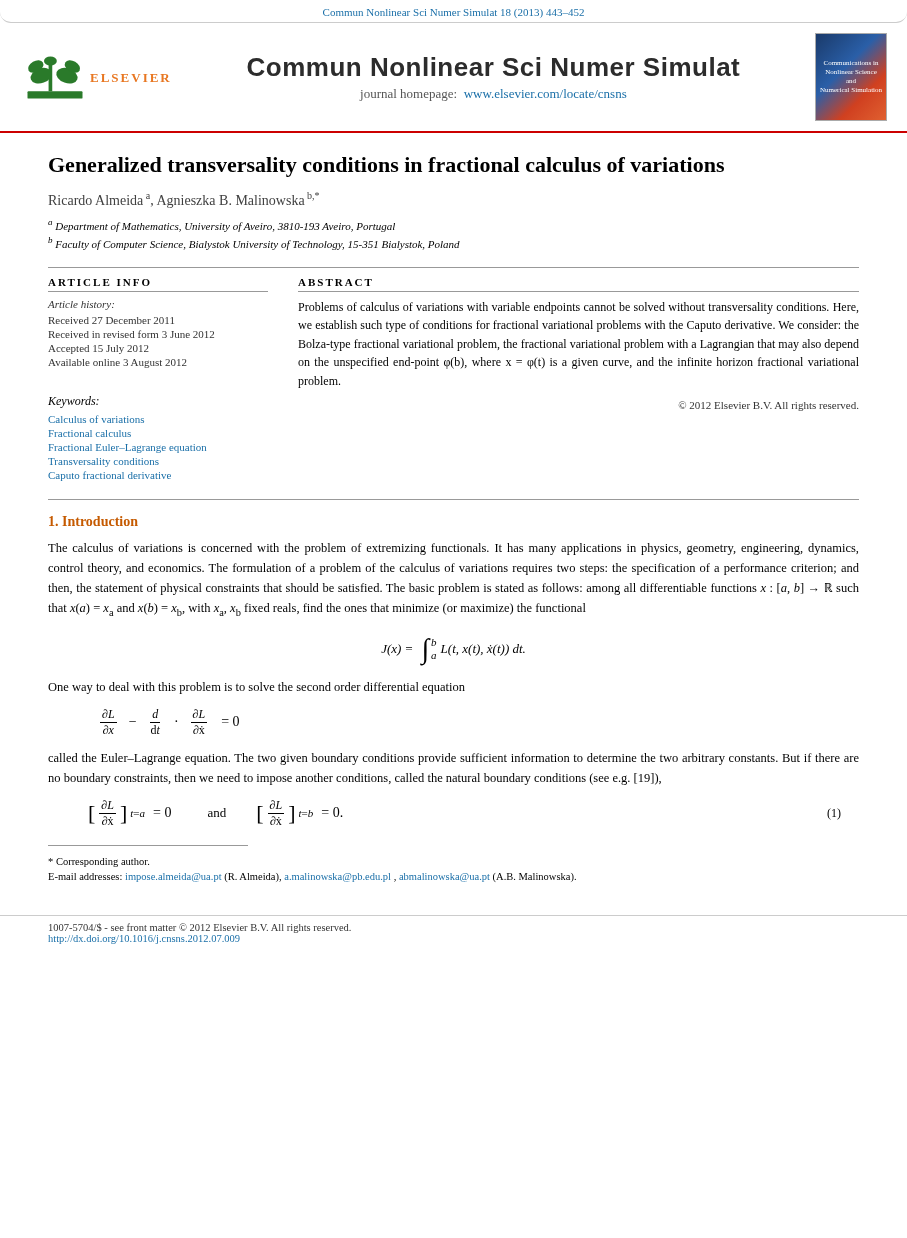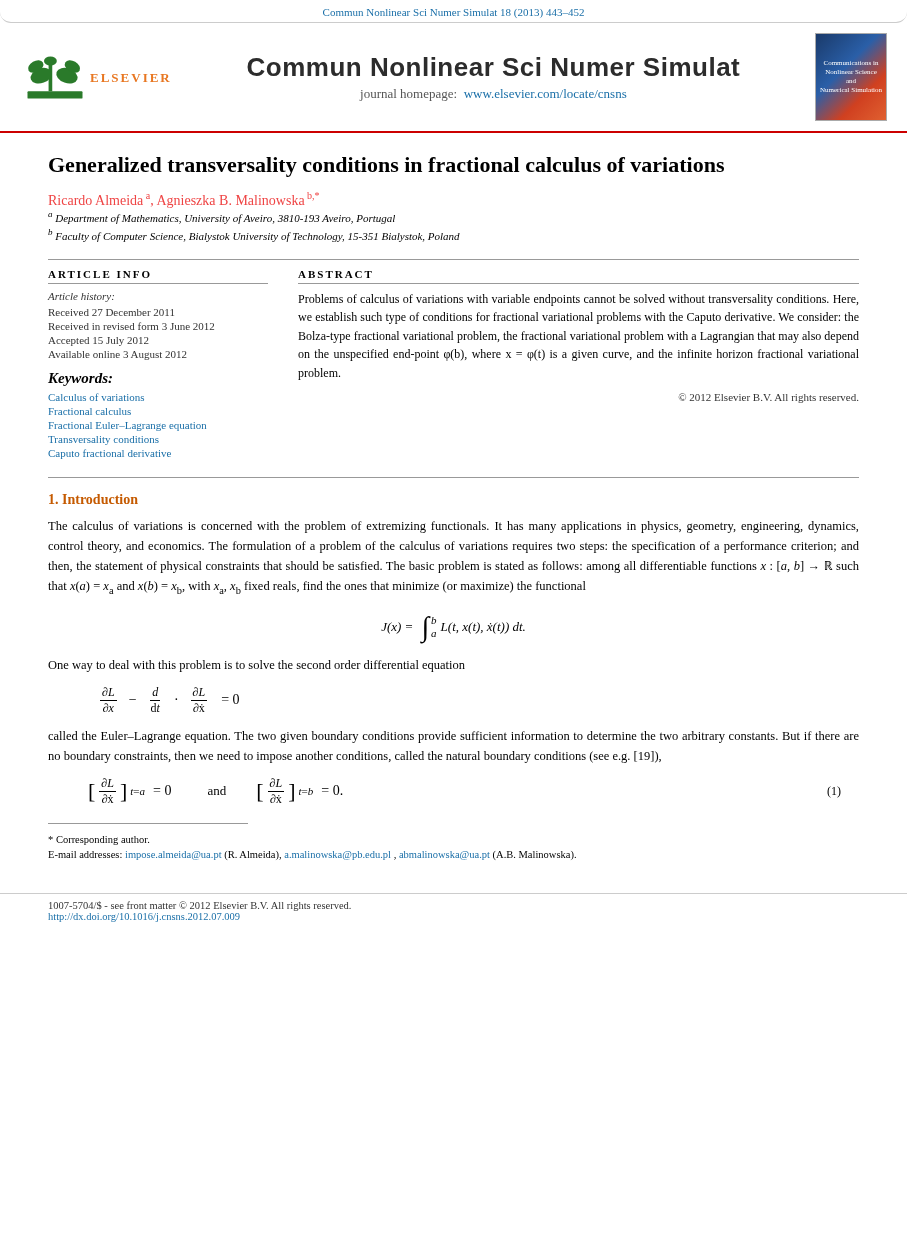--- a/index.html
+++ b/index.html
@@ -103,7 +103,8 @@
     
     .authors {
       font-size: 14px;
-      color: #ef4444;
+      margin-bottom: 8px;
+      color: #404040;
     }
     .authors sup {
       font-size: 10px;

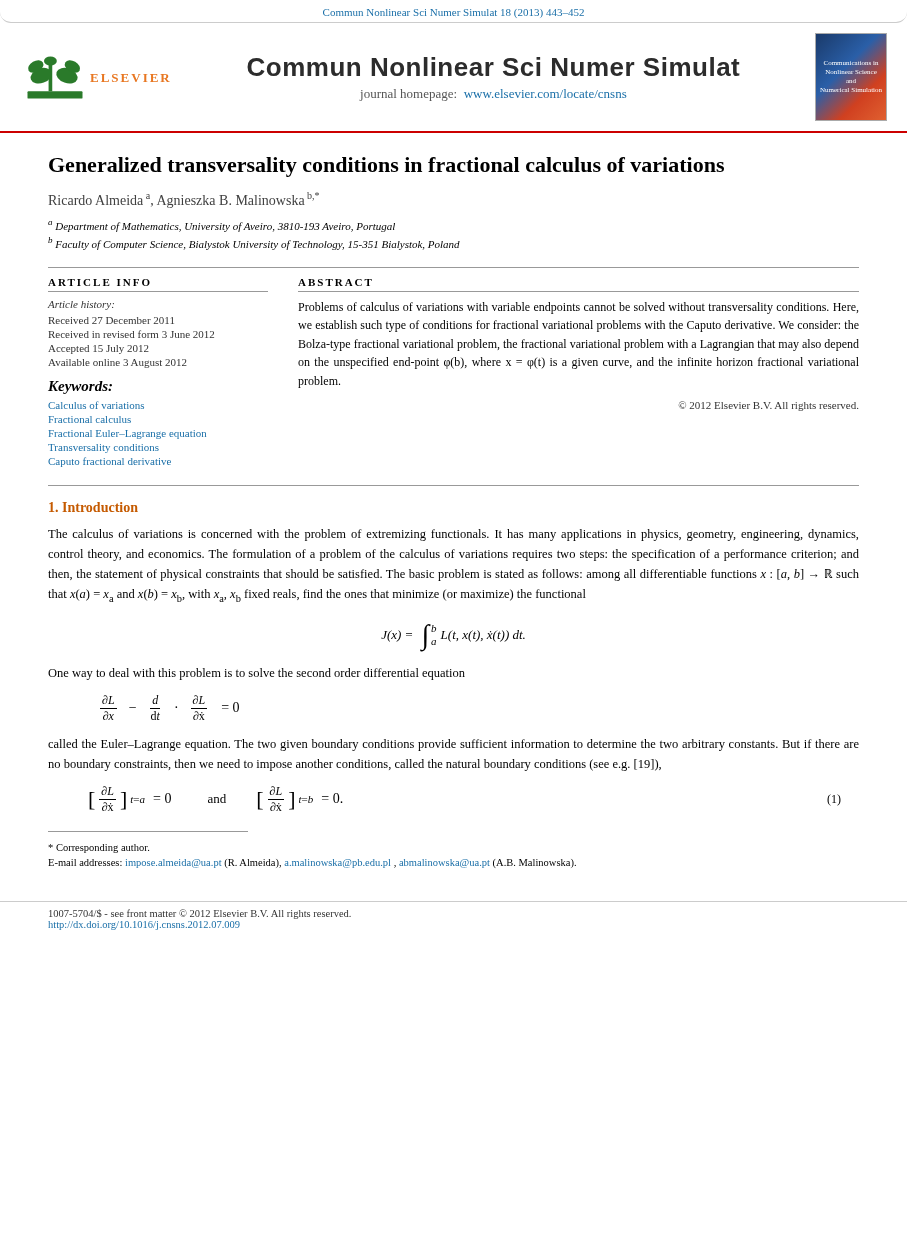--- a/index.html
+++ b/index.html
@@ -165,10 +165,10 @@
       color: #333;
     }
     .keywords-label {
-      font-size: 15px;
+      font-size: 12px;
       font-style: italic;
-      font-weight: bold;
-      margin-top: 10px;
+      font-weight: normal;
+      margin-top: 26px;
       margin-bottom: 4px;
     }
     .keyword-item {

